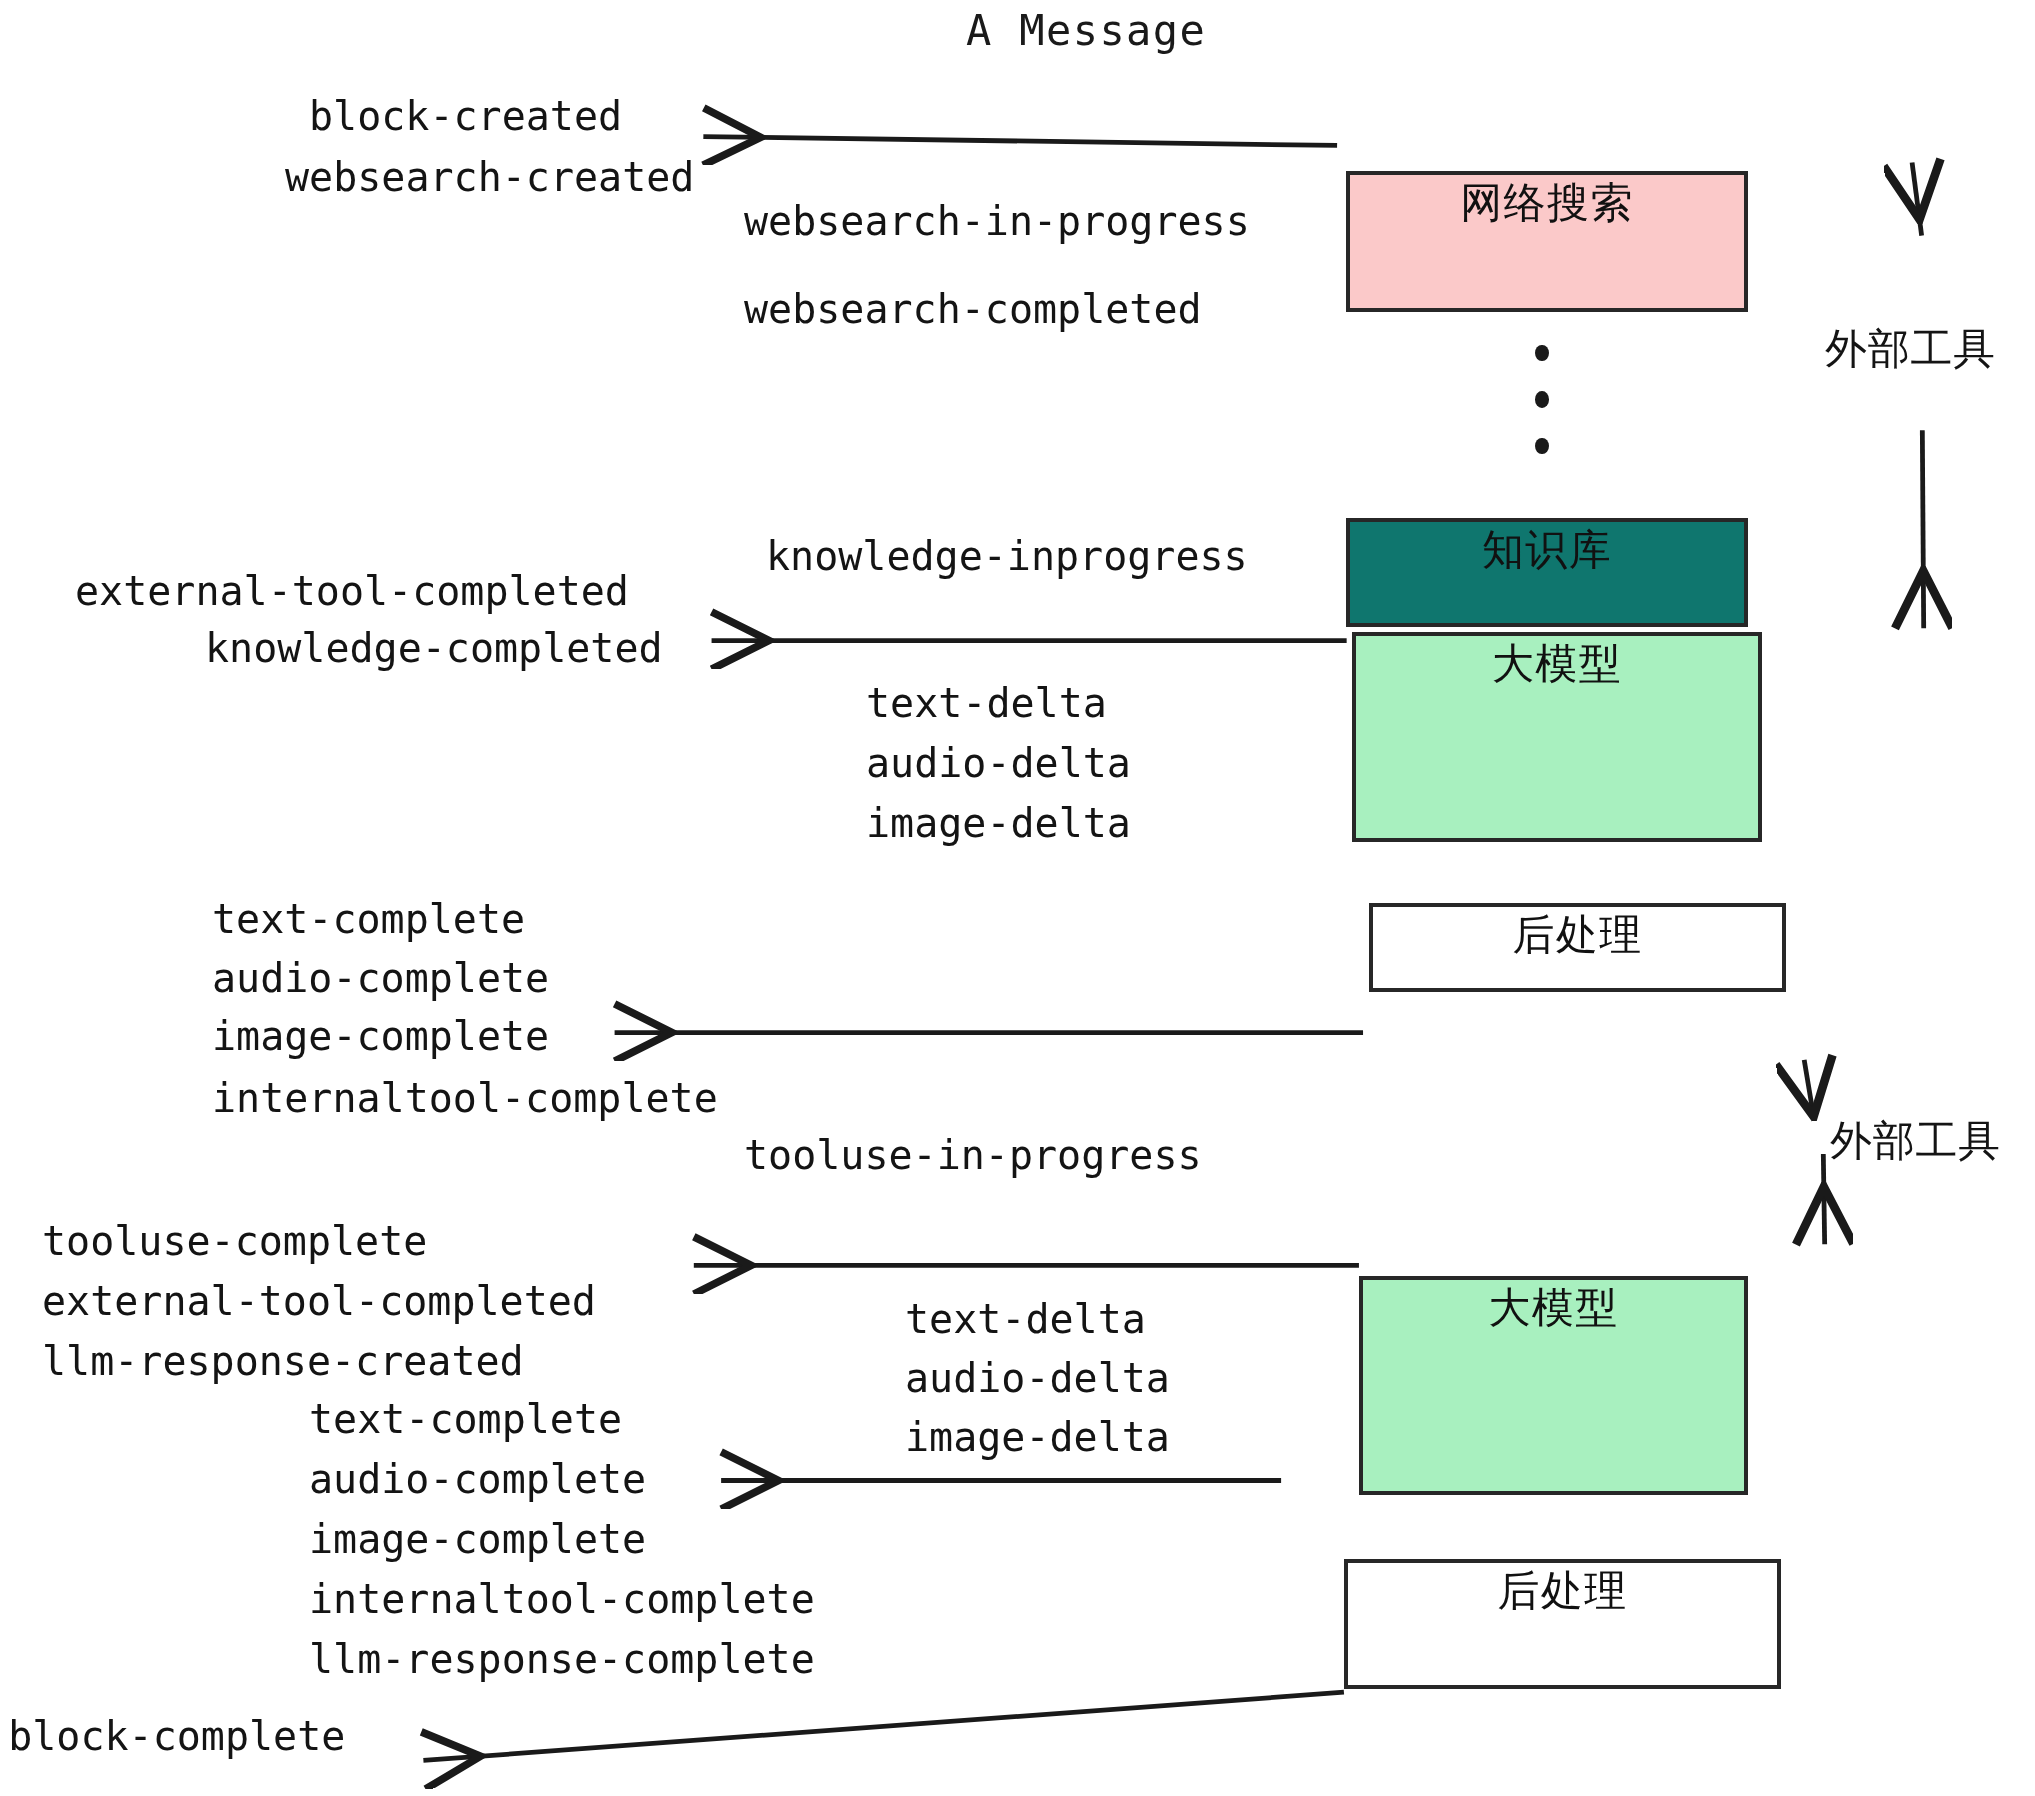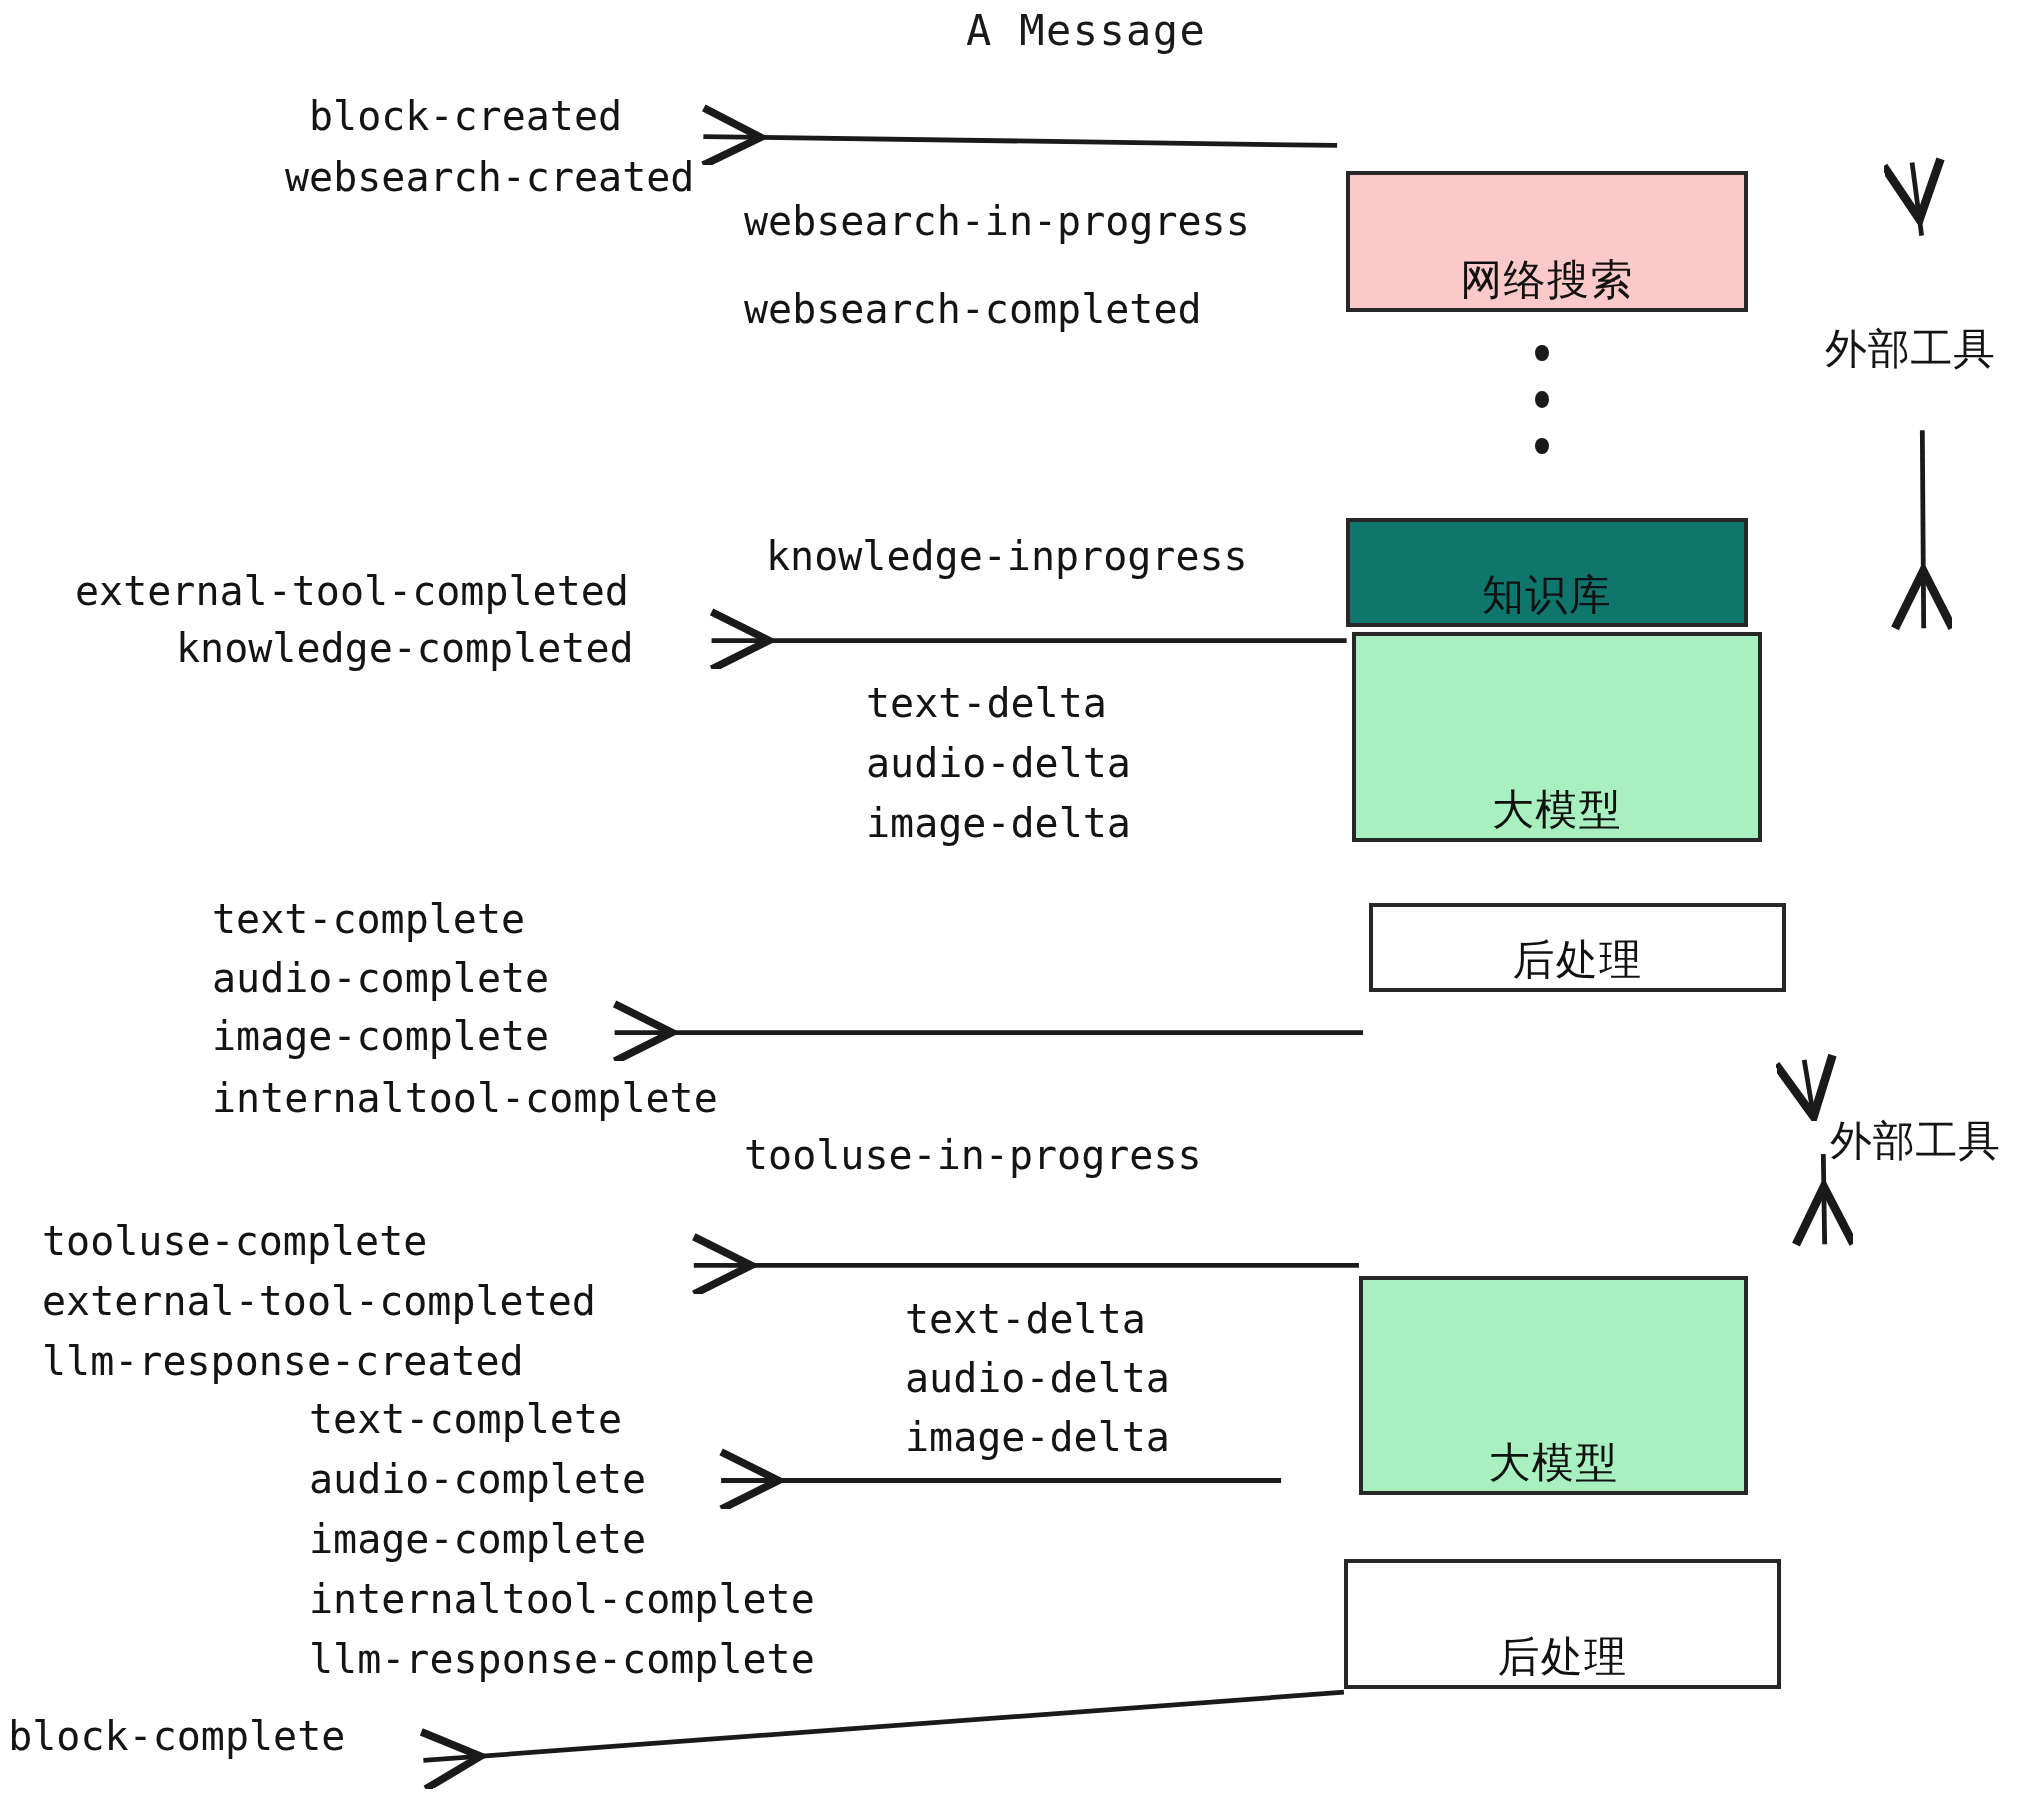--- a/index.html
+++ b/index.html
@@ -40,7 +40,7 @@
     box-sizing: border-box;
     border: 4.1px solid #272727;
     display: flex;
-    align-items: flex-end;
+    align-items: flex-start;
     justify-content: center;
     color: #111111;
   }

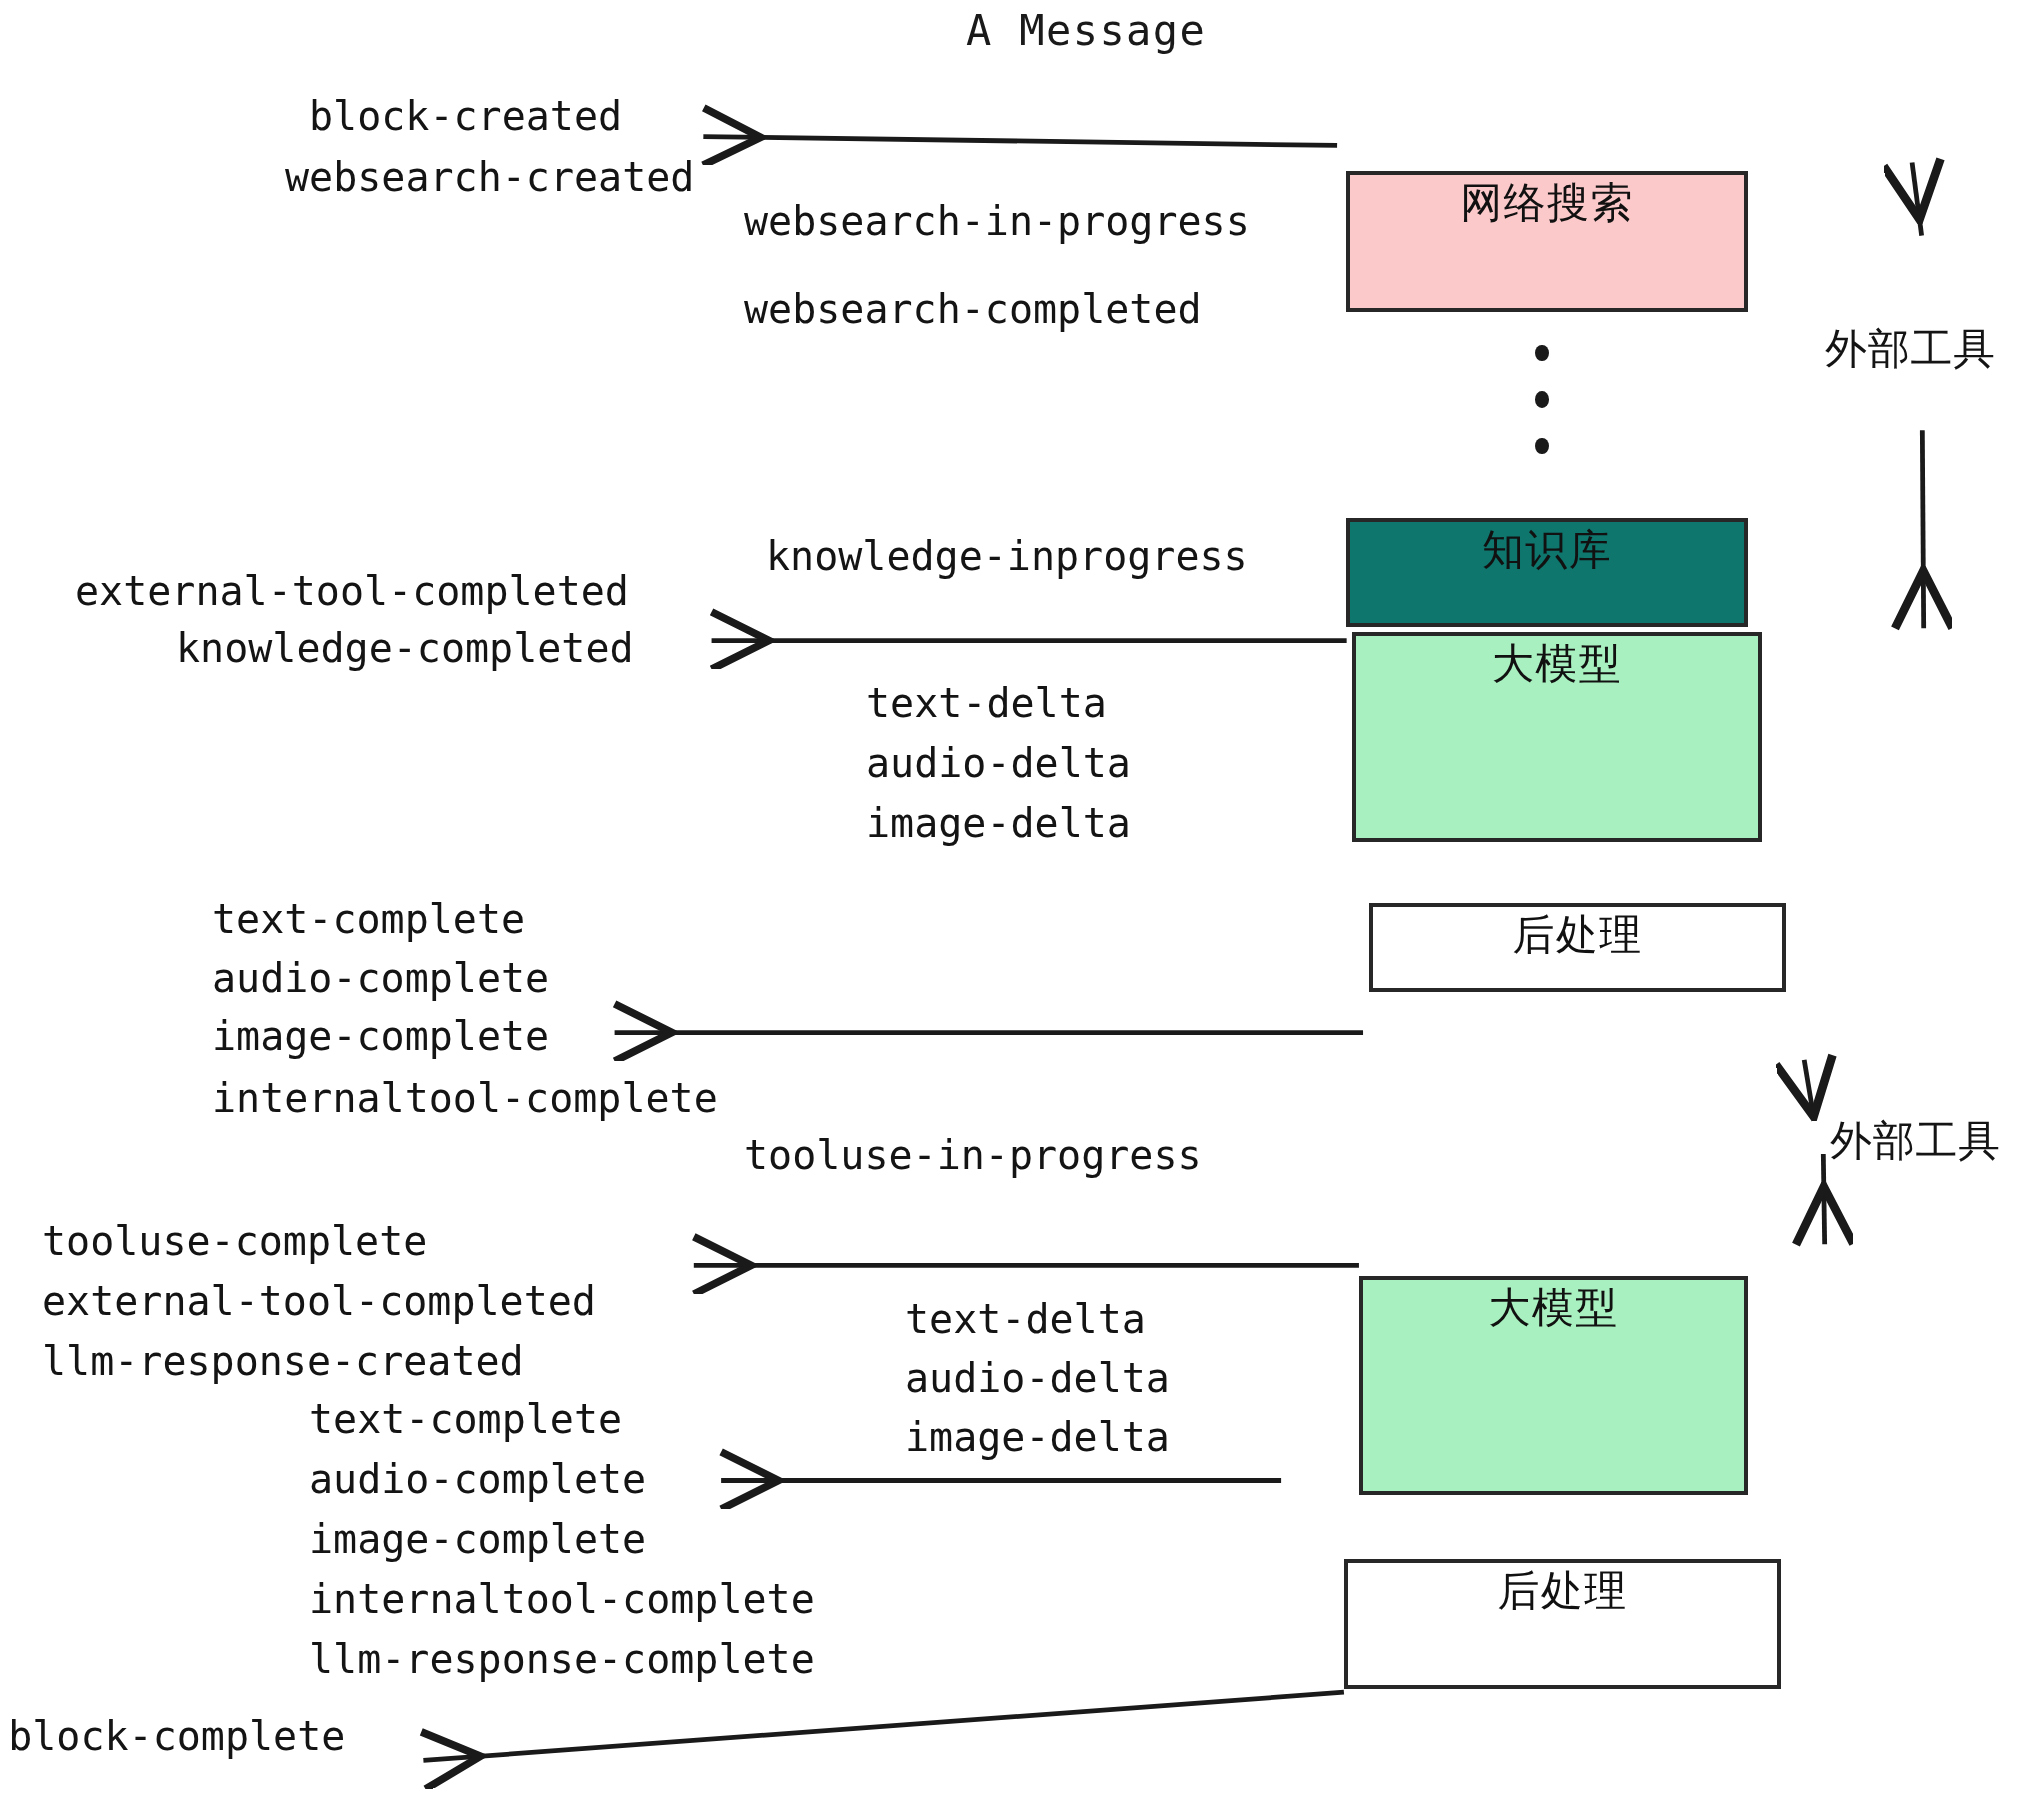--- a/index.html
+++ b/index.html
@@ -99,7 +99,7 @@
   <div class="evt" style="left:744px; top:201px;">websearch-in-progress</div>
   <div class="evt" style="left:766px; top:536px;">knowledge-inprogress</div>
   <div class="evt" style="left:75px;  top:571px;">external-tool-completed</div>
-  <div class="evt" style="left:176px;  top:628px;">knowledge-completed</div>
+  <div class="evt" style="left:205px;  top:628px;">knowledge-completed</div>
   <div class="evt" style="left:866px; top:683px;">text-delta</div>
   <div class="evt" style="left:866px; top:743px;">audio-delta</div>
   <div class="evt" style="left:866px; top:803px;">image-delta</div>

